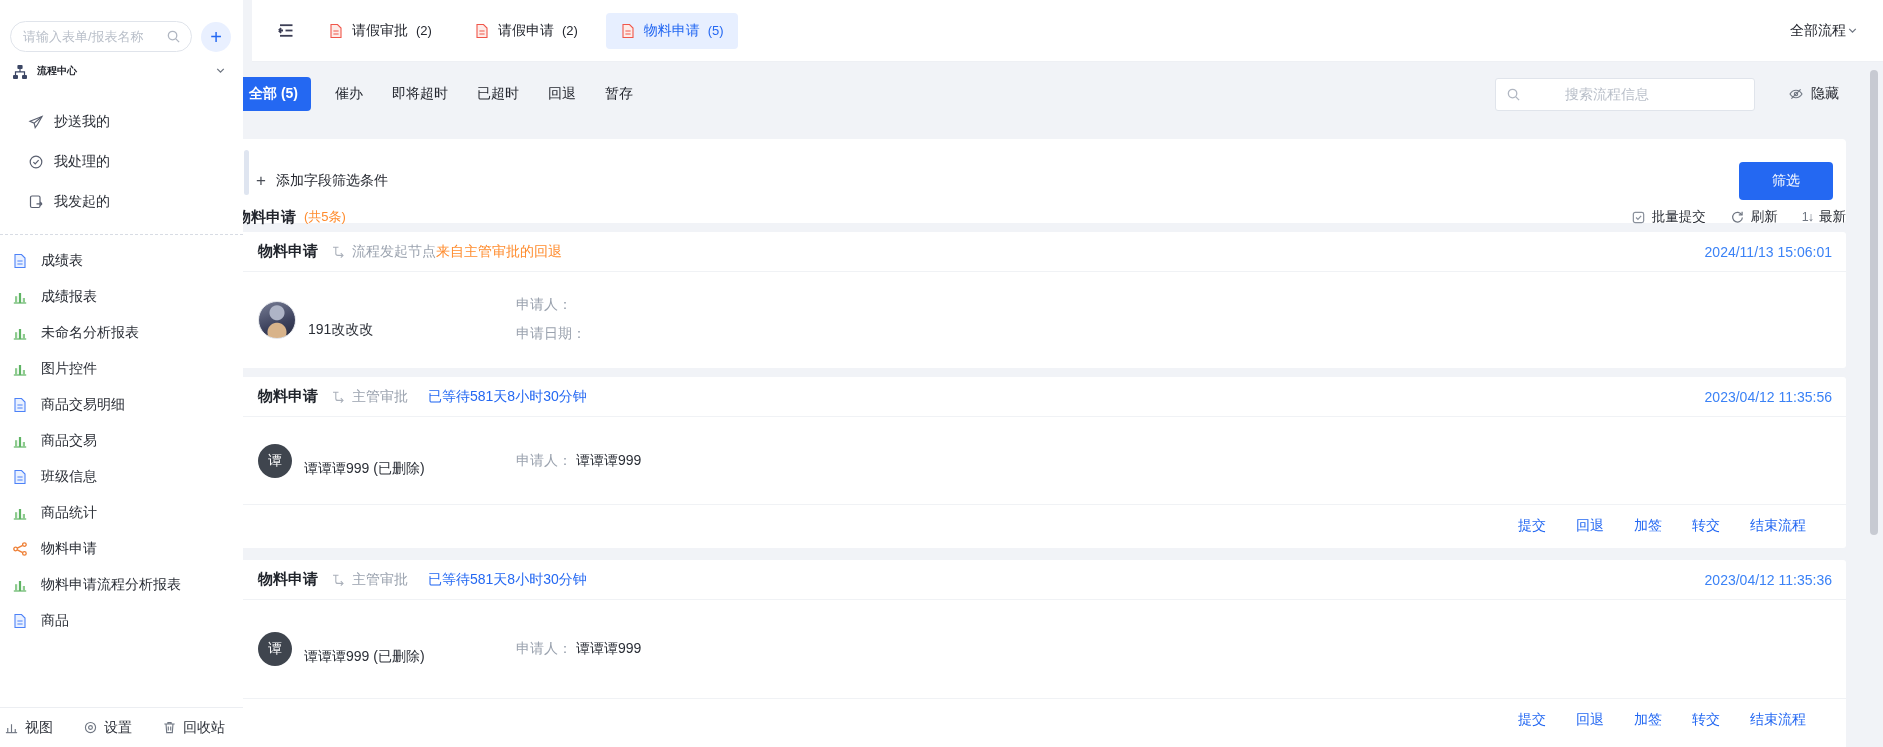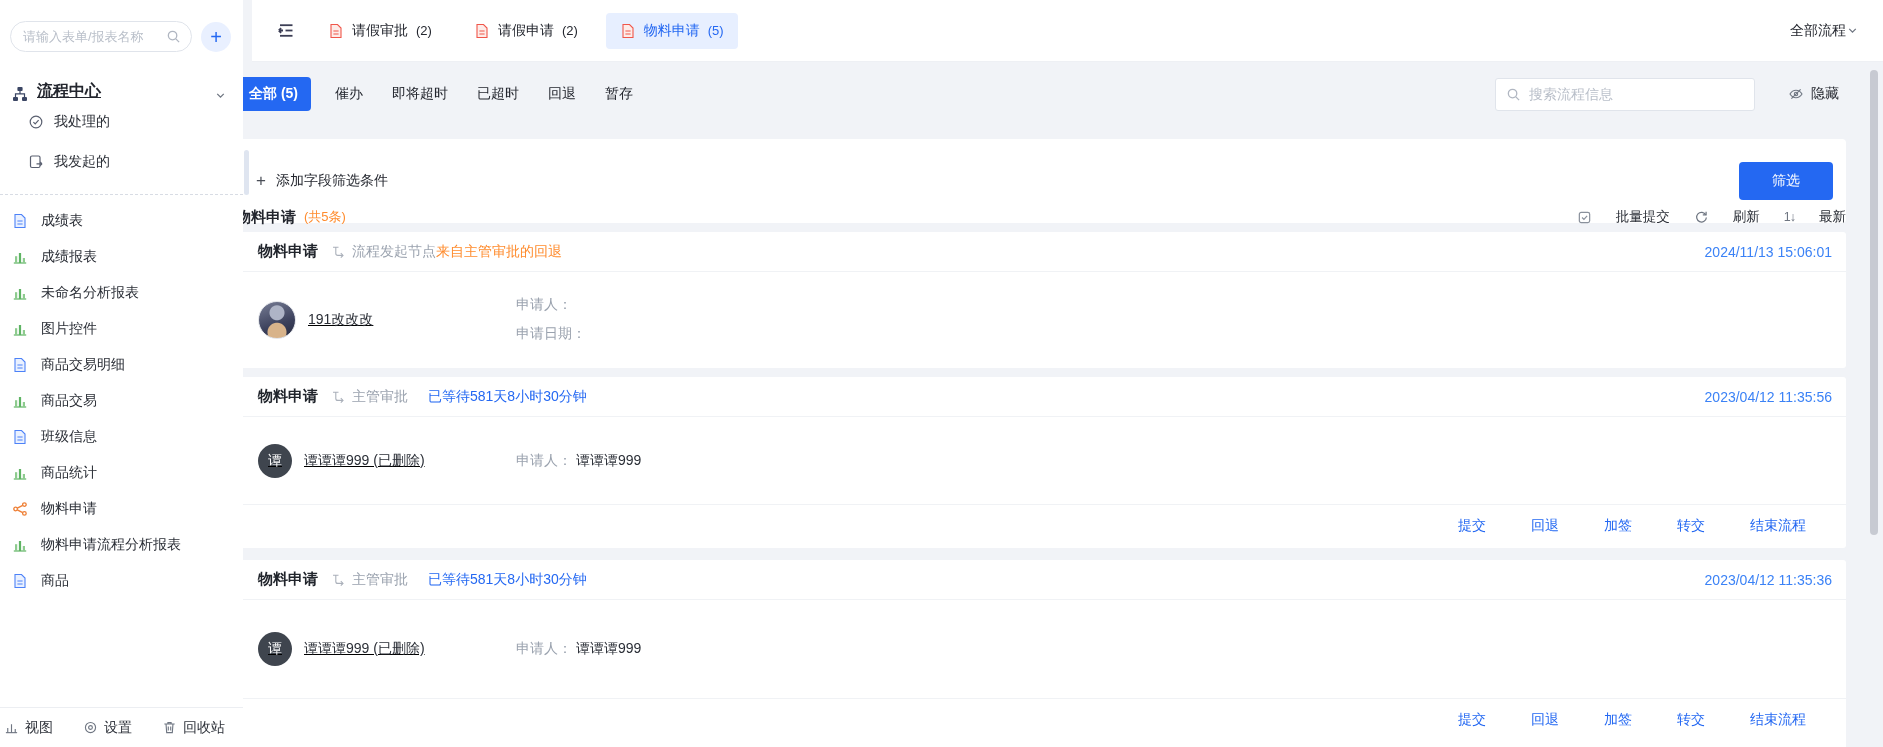--- a/index.html
+++ b/index.html
@@ -14,7 +14,7 @@
   .search-box input { border:none; outline:none; flex:1; min-width:0; font-size:13px; color:#333; background:transparent; }
   .search-box input::placeholder { color:#b9bfc9; }
   .plus-btn { width:30px; height:30px; border-radius:50%; background:#e9f0ff; color:#2468f2; font-size:20px; line-height:1; display:flex; align-items:center; justify-content:center; cursor:pointer; }
-  .section-header { display:flex; align-items:flex-end; gap:9px; height:38px; padding:0 16px 0 12px; font-size:16px; font-weight:bold; color:#23262e; flex:none;text-decoration:underline; }
+  .section-header { display:flex; align-items:flex-start; gap:9px; height:38px; padding:0 16px 0 12px; font-size:10px; font-weight:bold; color:#23262e; flex:none; }
   .section-header .chev { margin-left:auto; }
   .menu-item { display:flex; align-items:center; gap:10px; height:40px; padding:0 14px 0 28px; font-size:14px; color:#2a2e36; cursor:pointer; flex:none; }
   .menu-item.active { background:#e9f1ff; color:#2468f2; }

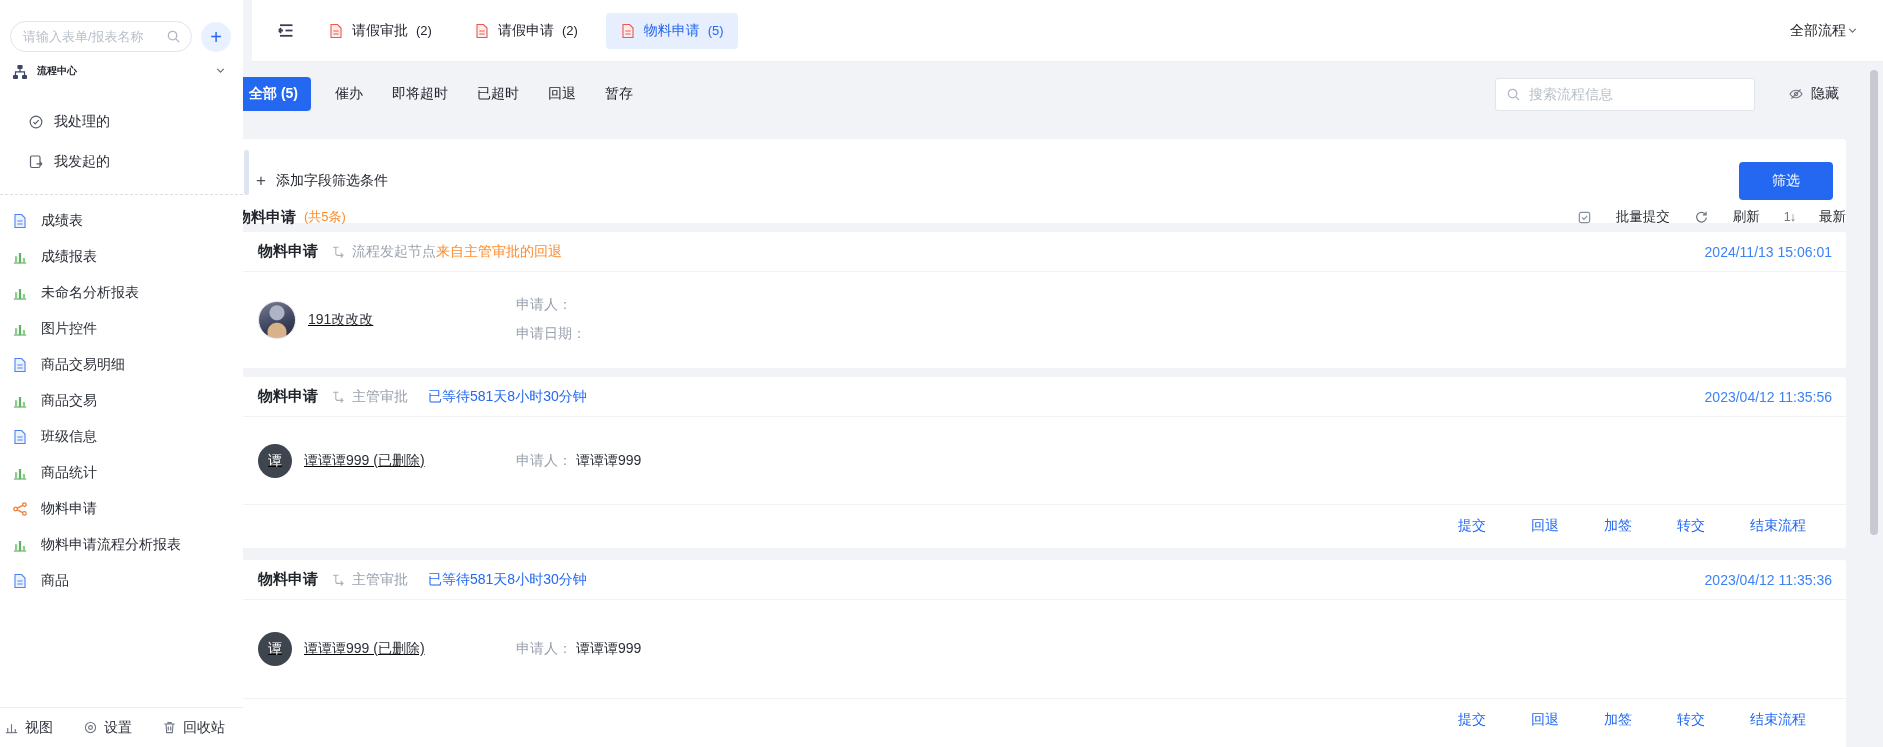--- a/index.html
+++ b/index.html
@@ -40,7 +40,7 @@
   .pill { font-size:14px; color:#23262e; margin-right:29px; cursor:pointer; white-space:nowrap; }
   .pill.active { background:#2468f2; color:#fff; border-radius:4px; padding:8px 13px; font-weight:bold; margin-right:24px; }
   .flt-search { margin-left:auto; width:260px; height:33px; background:#fff; border:1px solid #e0e4eb; border-radius:3px; display:flex; align-items:center; gap:8px; padding:0 10px; }
-  .flt-search input { border:none; outline:none; flex:1; min-width:0; font-size:14px; color:#333; background:transparent; }
+  .flt-search input { border:none; outline:none; flex:1; min-width:0; font-size:14px; color:#333; background:transparent;margin-left:36px; }
   .flt-search input::placeholder { color:#b9bfc9; }
   .hide-toggle { display:flex; align-items:center; gap:7px; margin-left:33px; margin-right:7px; font-size:14px; color:#23262e; cursor:pointer; }
 

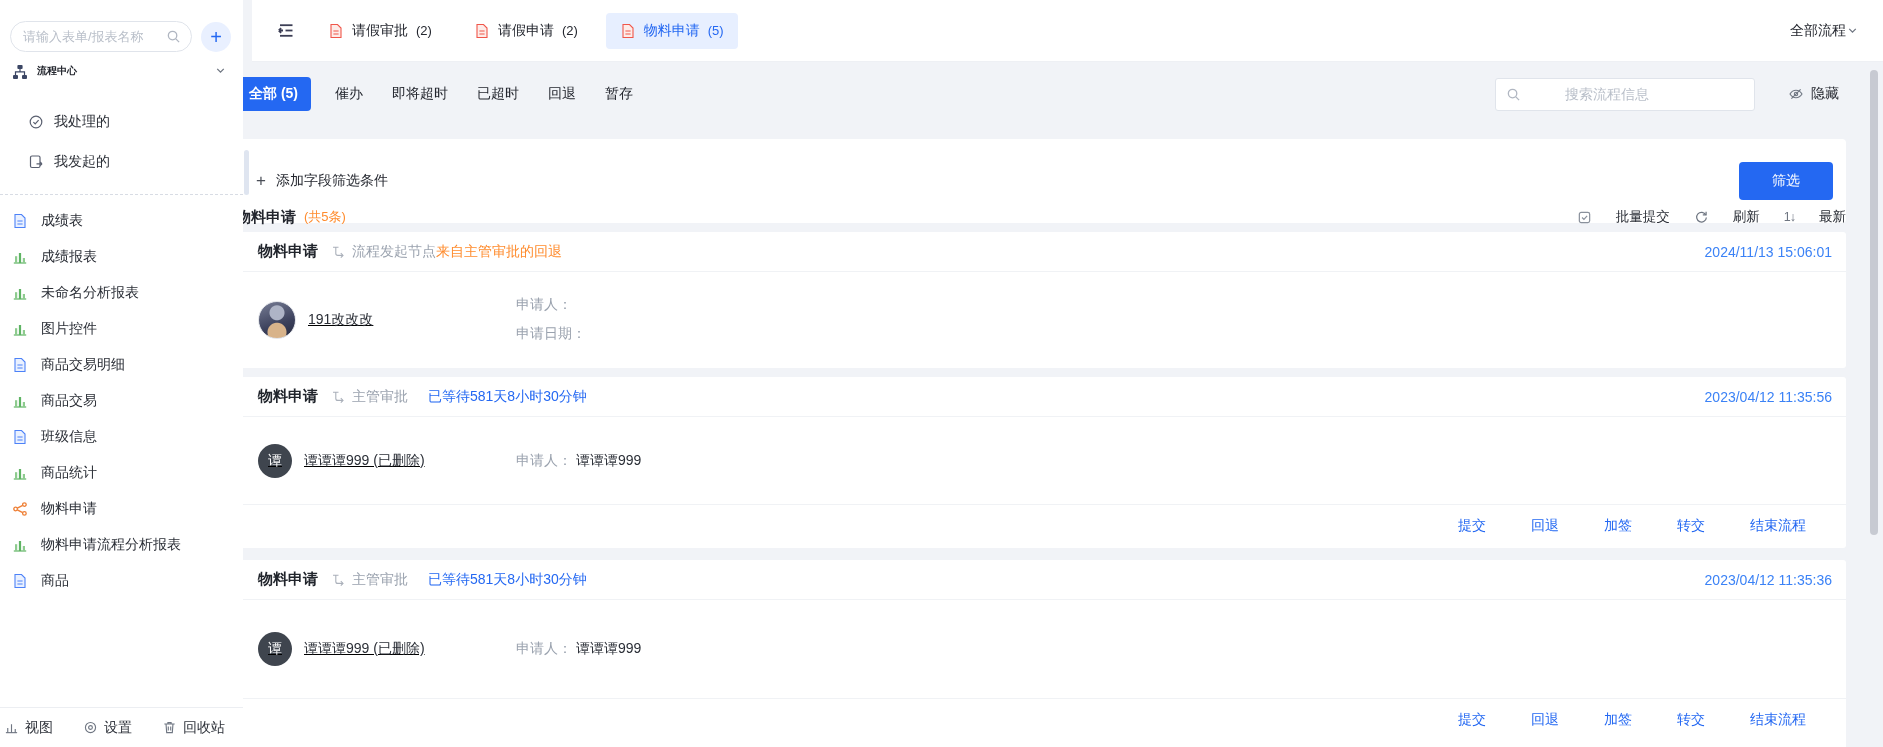--- a/index.html
+++ b/index.html
@@ -127,6 +127,15 @@
   <div class="menu-item">
     <span>
       <svg width="16" height="16" viewBox="0 0 16 16" fill="none" stroke="#5a6070" stroke-width="1.2">
+          <path d="M14 2.5 2 7.2l4.2 1.9 1 4.4 2.3-3L14 2.5z"></path>
+          <path d="M6.2 9.1 14 2.5"></path>
+        </svg>
+    </span>
+    <span>抄送我的</span>
+  </div>
+  <div class="menu-item">
+    <span>
+      <svg width="16" height="16" viewBox="0 0 16 16" fill="none" stroke="#5a6070" stroke-width="1.2">
           <circle cx="8" cy="8" r="5.8"></circle>
           <path d="M5.4 8.1l1.8 1.8 3.4-3.8"></path>
         </svg>

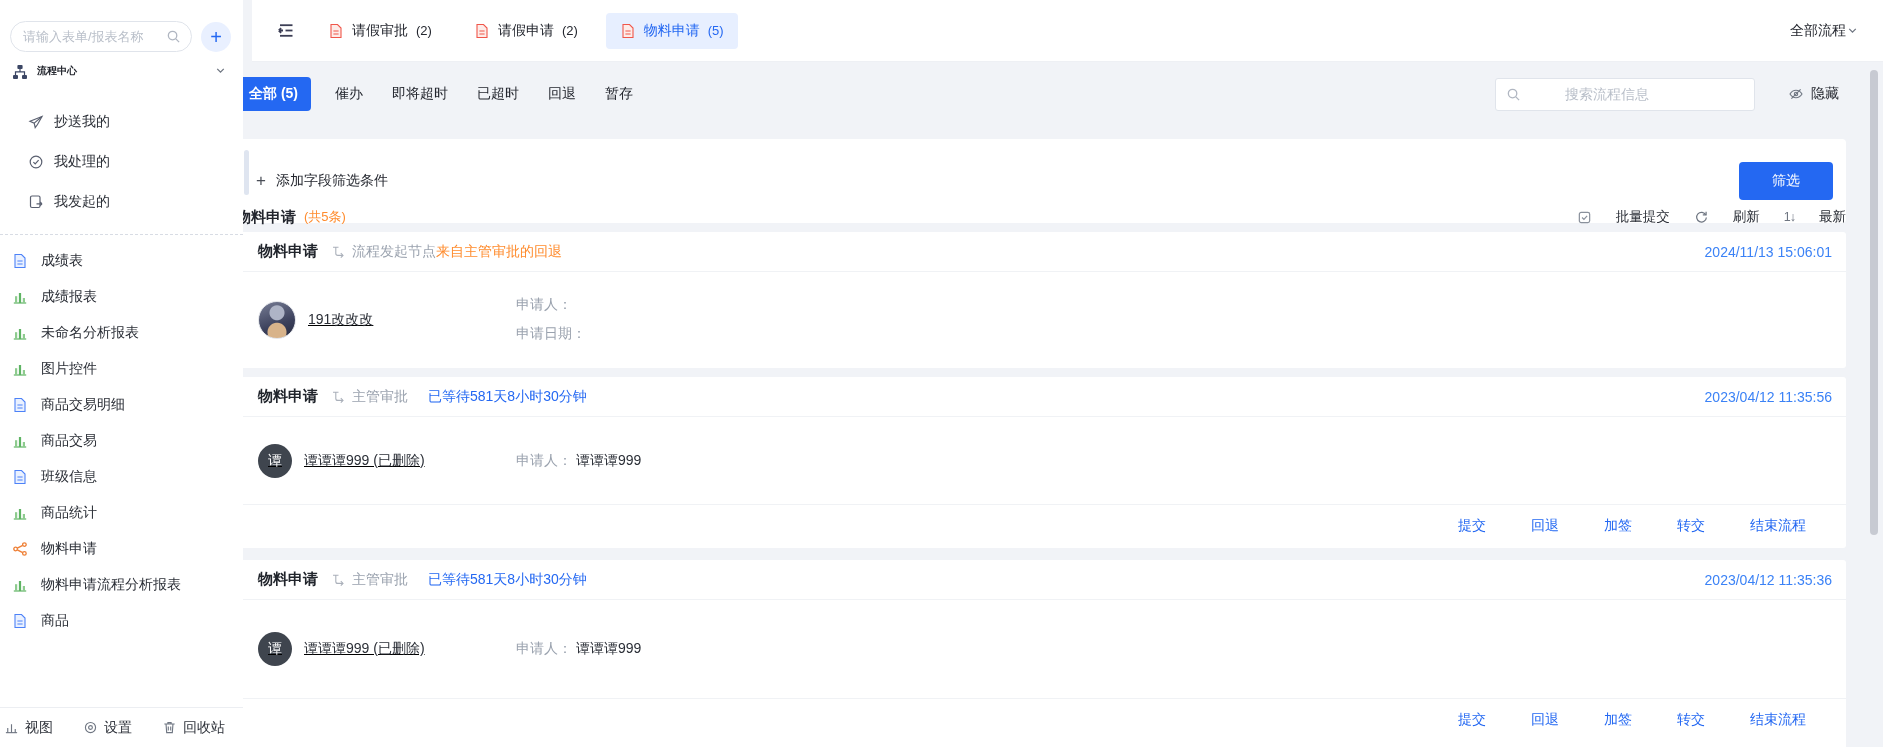--- a/index.html
+++ b/index.html
@@ -53,7 +53,7 @@
   .lh-title { font-size:15px; font-weight:bold; color:#23262e; }
   .lh-count { font-size:13px; color:#ff8c2e; margin-left:8px; }
   .lh-tools { margin-left:auto; display:flex; align-items:center; gap:24px; }
-  .tool { display:flex; align-items:center; gap:24px; font-size:13.5px; color:#2a2e36; cursor:pointer; }
+  .tool { display:flex; align-items:center; gap:6px; font-size:13.5px; color:#2a2e36; cursor:pointer; }
   .sort-glyph { font-size:12.5px; color:#6f7682; letter-spacing:-1px; }
 
   .card { position:absolute; left:0; width:1610px; background:#fff; border-radius:3px; overflow:hidden; }

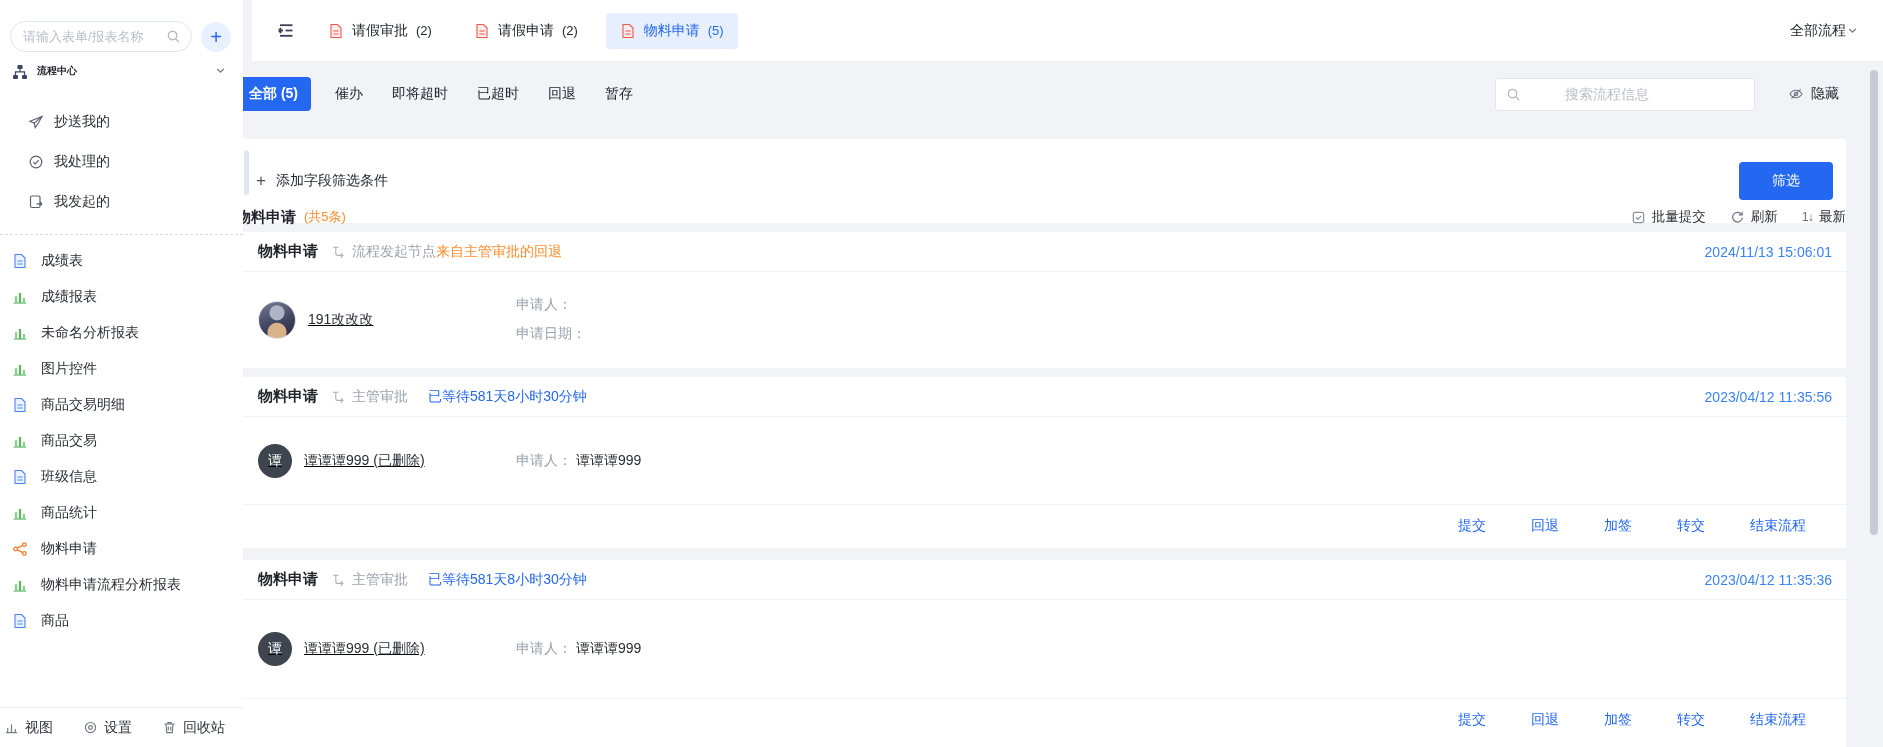--- a/index.html
+++ b/index.html
@@ -71,7 +71,7 @@
   .card1 .card-body { height:95px; }
   .card2 .card-body { height:87px; }
   .card3 .card-body { height:98px; }
-  .user-cell { width:258px; display:flex; align-items:center;text-decoration:underline; }
+  .user-cell { width:258px; display:flex; align-items:flex-end; }
   .avatar { border-radius:50%; flex:none; }
   .avatar-photo { width:38px; height:38px;
     background:

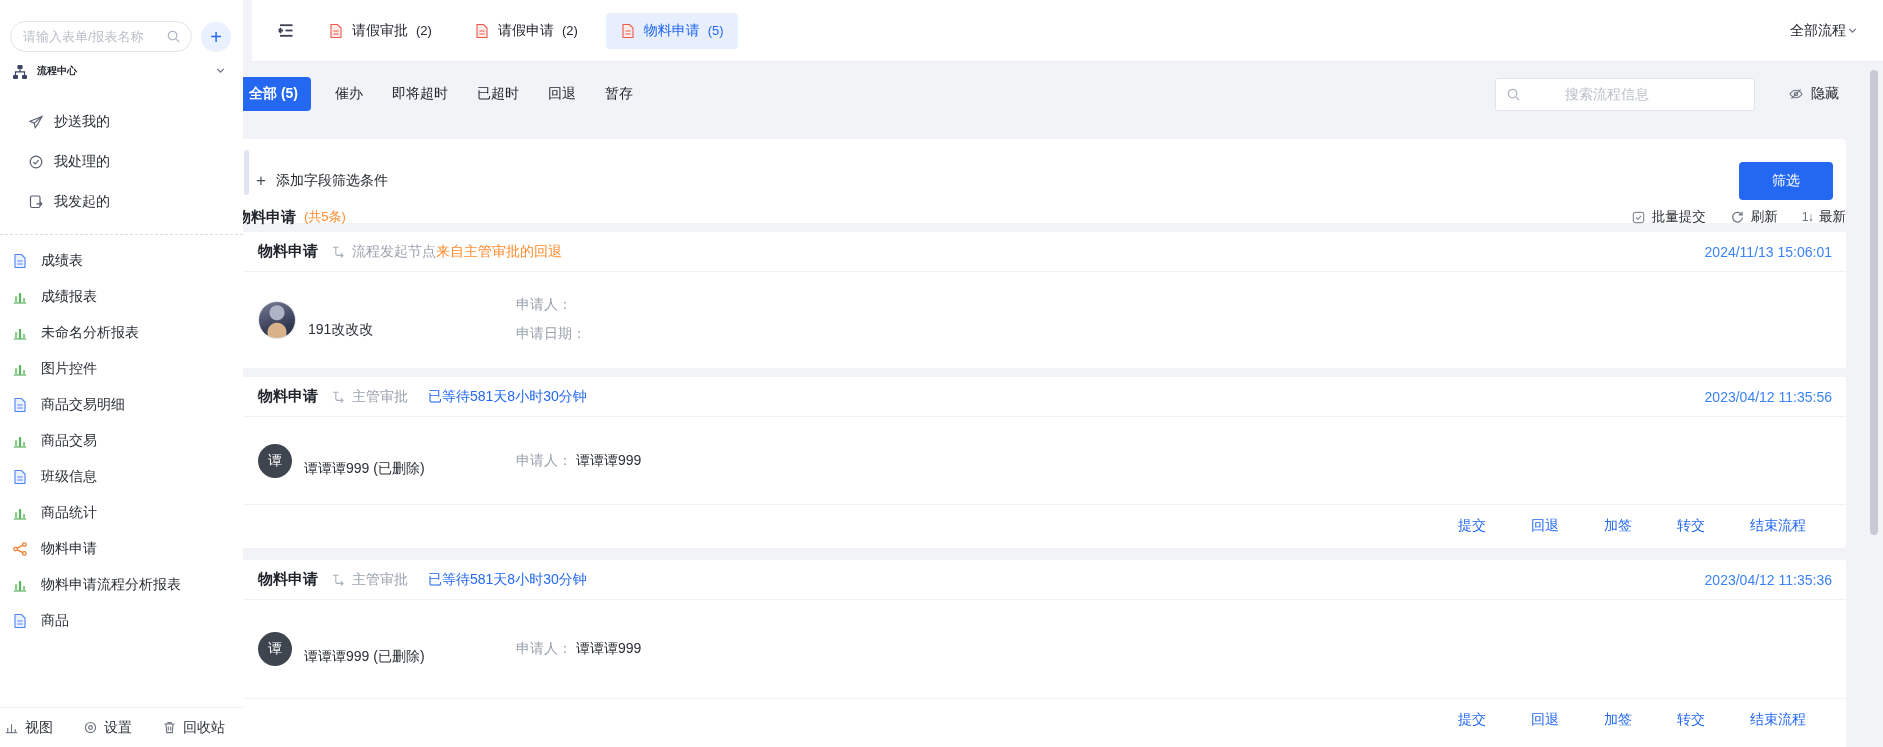--- a/index.html
+++ b/index.html
@@ -85,7 +85,7 @@
   .field { font-size:14px; }
   .field .f-label { color:#9aa2ae; }
   .field .f-value { color:#2a2e36; }
-  .card-actions { height:43px; border-top:1px solid #f0f2f5; display:flex; align-items:center; justify-content:flex-end; gap:45px; padding-right:40px; }
+  .card-actions { height:43px; border-top:1px solid #f0f2f5; display:flex; align-items:center; justify-content:flex-end; gap:30px; padding-right:40px; }
   .action-link { font-size:14px; color:#2468f2; cursor:pointer; white-space:nowrap; }
 
   .vscroll-thumb { position:absolute; left:1870px; top:70px; width:8px; height:465px; background:#c7cad2; border-radius:4px; z-index:5; }

